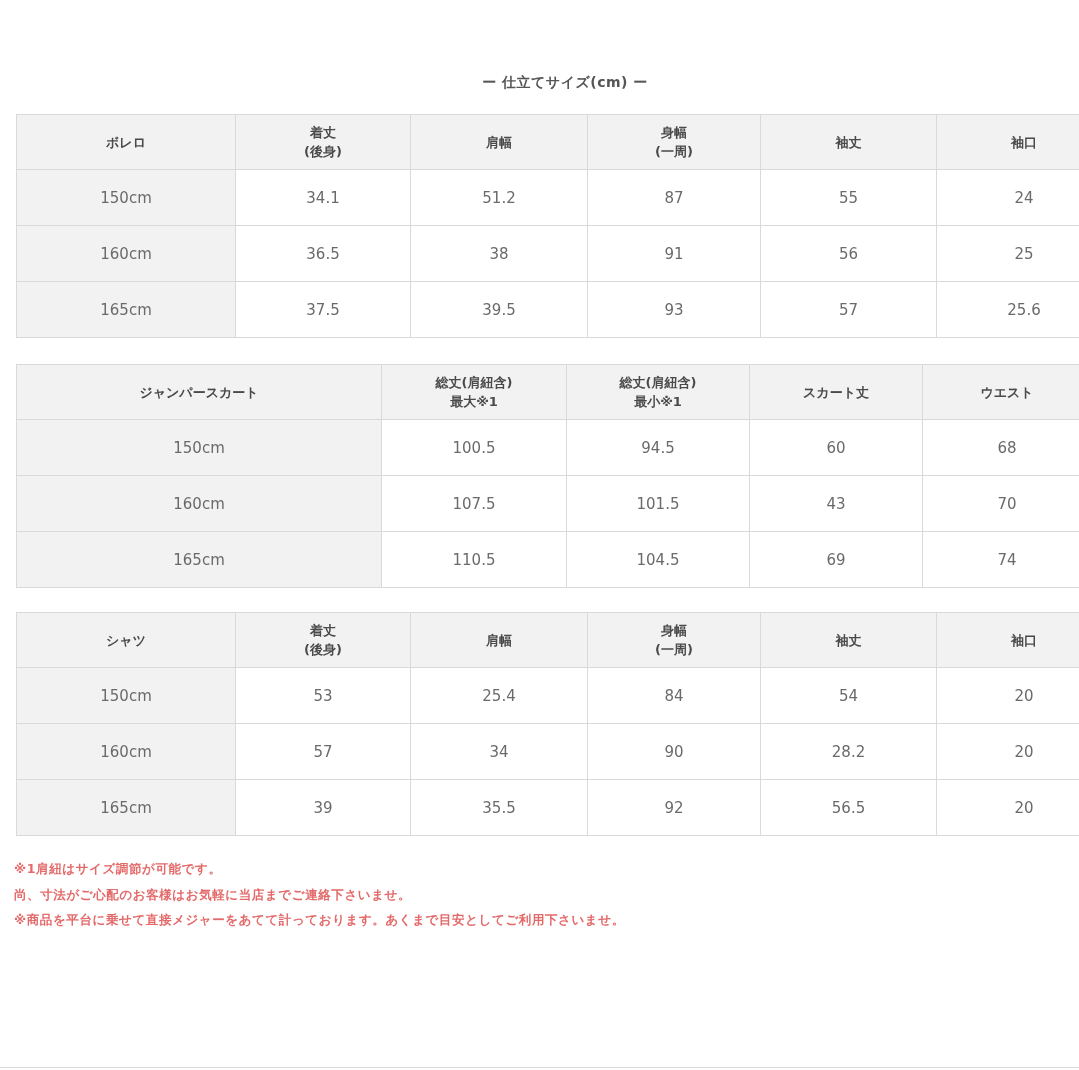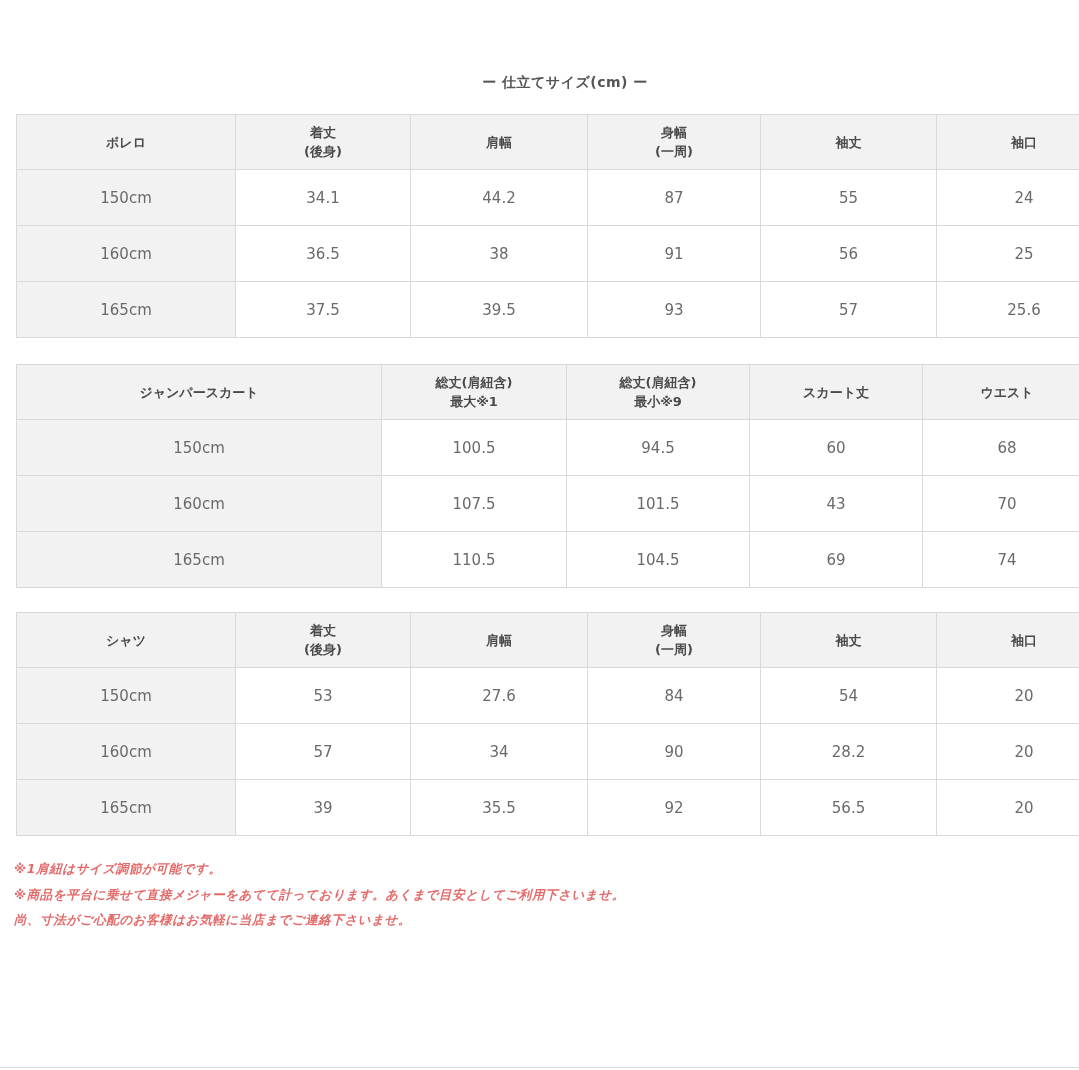--- a/index.html
+++ b/index.html
@@ -106,7 +106,7 @@
   <tr class="data-row">
     <td class="rowhead">150cm</td>
     <td>34.1</td>
-    <td>44.2</td>
+    <td>51.2</td>
     <td>87</td>
     <td>55</td>
     <td>24</td>

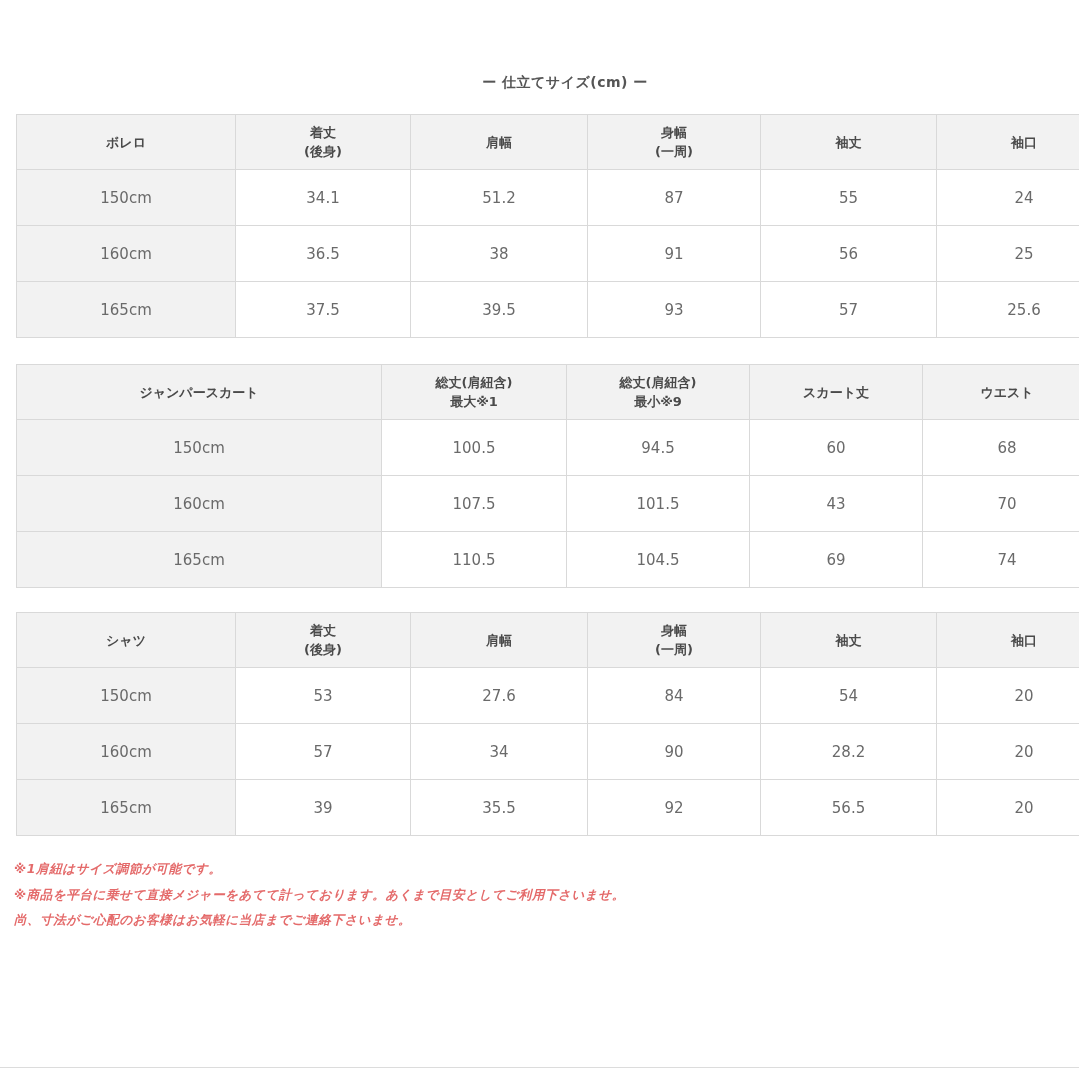--- a/index.html
+++ b/index.html
@@ -142,7 +142,7 @@
       <tr class="hdr-row">
     <th><span>ジャンパースカート</span></th>
     <th><span>総丈(肩紐含)</span><br><span>最大※1</span></th>
-    <th><span>総丈(肩紐含)</span><br><span>最小※9</span></th>
+    <th><span>総丈(肩紐含)</span><br><span>最小※1</span></th>
     <th><span>スカート丈</span></th>
     <th><span>ウエスト</span></th>
   </tr>

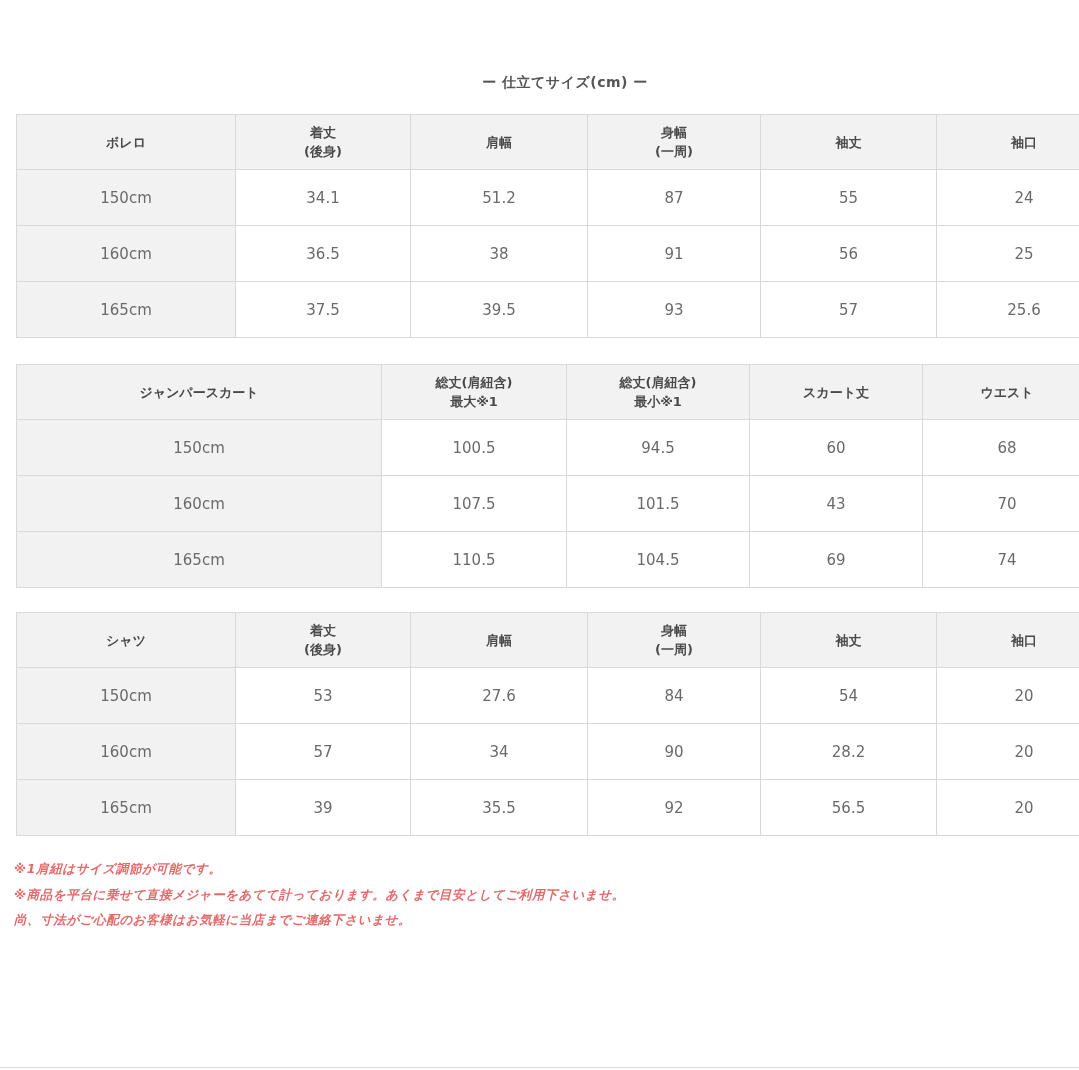--- a/index.html
+++ b/index.html
@@ -191,7 +191,7 @@
   <tr class="data-row">
     <td class="rowhead">150cm</td>
     <td>53</td>
-    <td>27.6</td>
+    <td>25.4</td>
     <td>84</td>
     <td>54</td>
     <td>20</td>

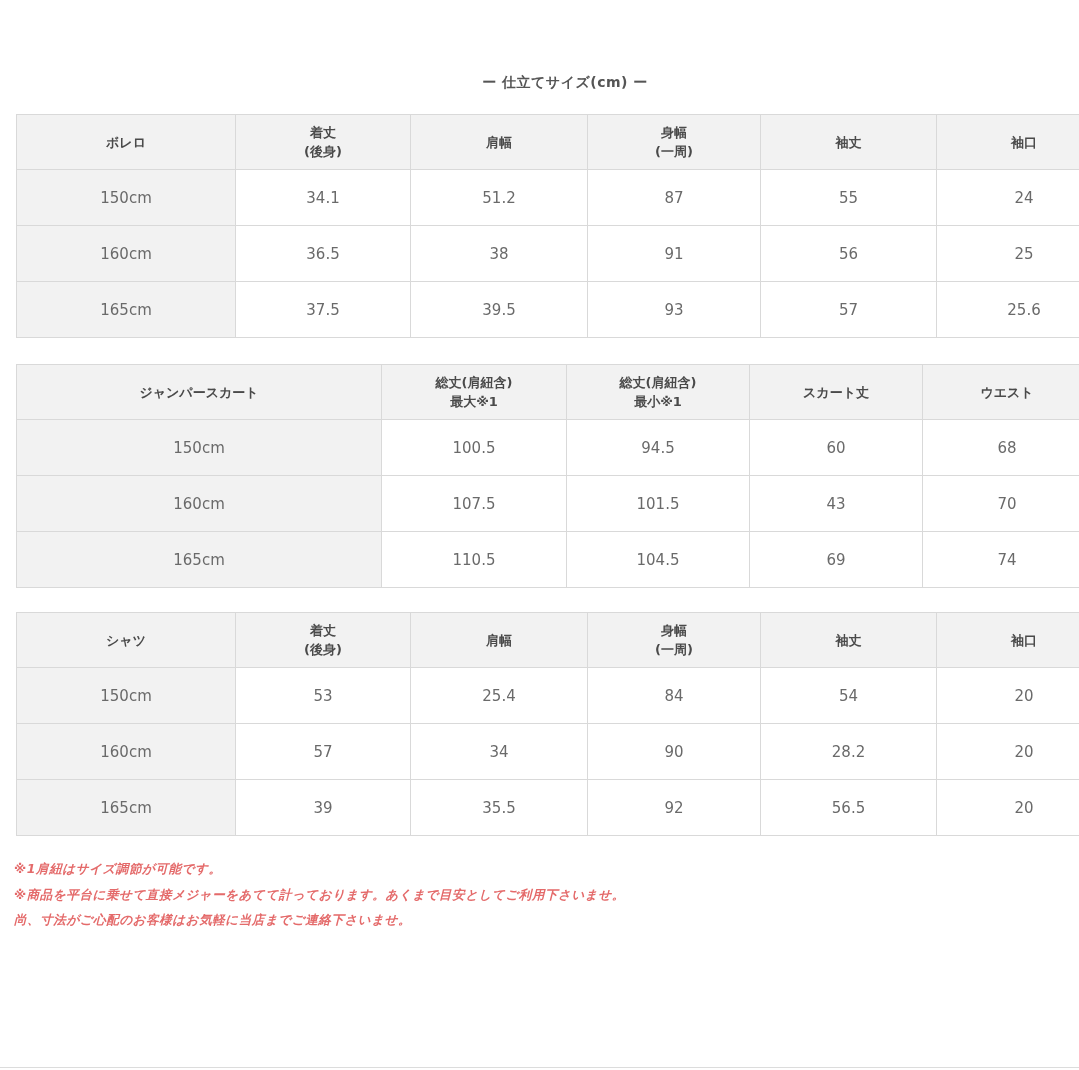--- a/index.html
+++ b/index.html
@@ -68,7 +68,6 @@
       color: #e46a6a;
       line-height: 25.5px;
       letter-spacing: 0.6px;
-      font-style: italic;
     }
     .notes div { white-space: nowrap; }
     .bottom-line {

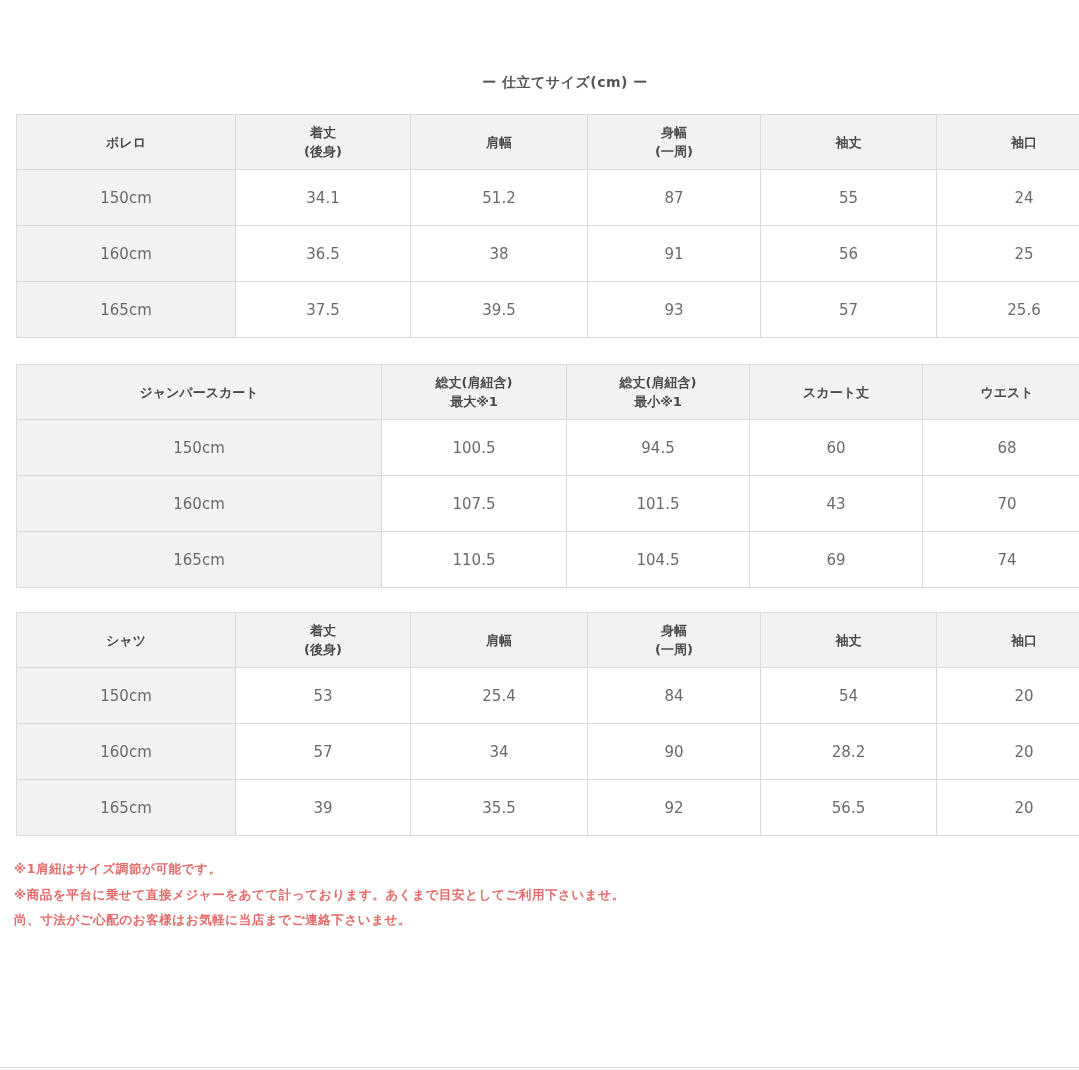--- a/index.html
+++ b/index.html
@@ -216,8 +216,8 @@
 
 <div class="notes">
   <div>※1肩紐はサイズ調節が可能です。</div>
+  <div>尚、寸法がご心配のお客様はお気軽に当店までご連絡下さいませ。</div>
   <div>※商品を平台に乗せて直接メジャーをあてて計っております。あくまで目安としてご利用下さいませ。</div>
-  <div>尚、寸法がご心配のお客様はお気軽に当店までご連絡下さいませ。</div>
 </div>
 
 <div class="bottom-line"></div>

